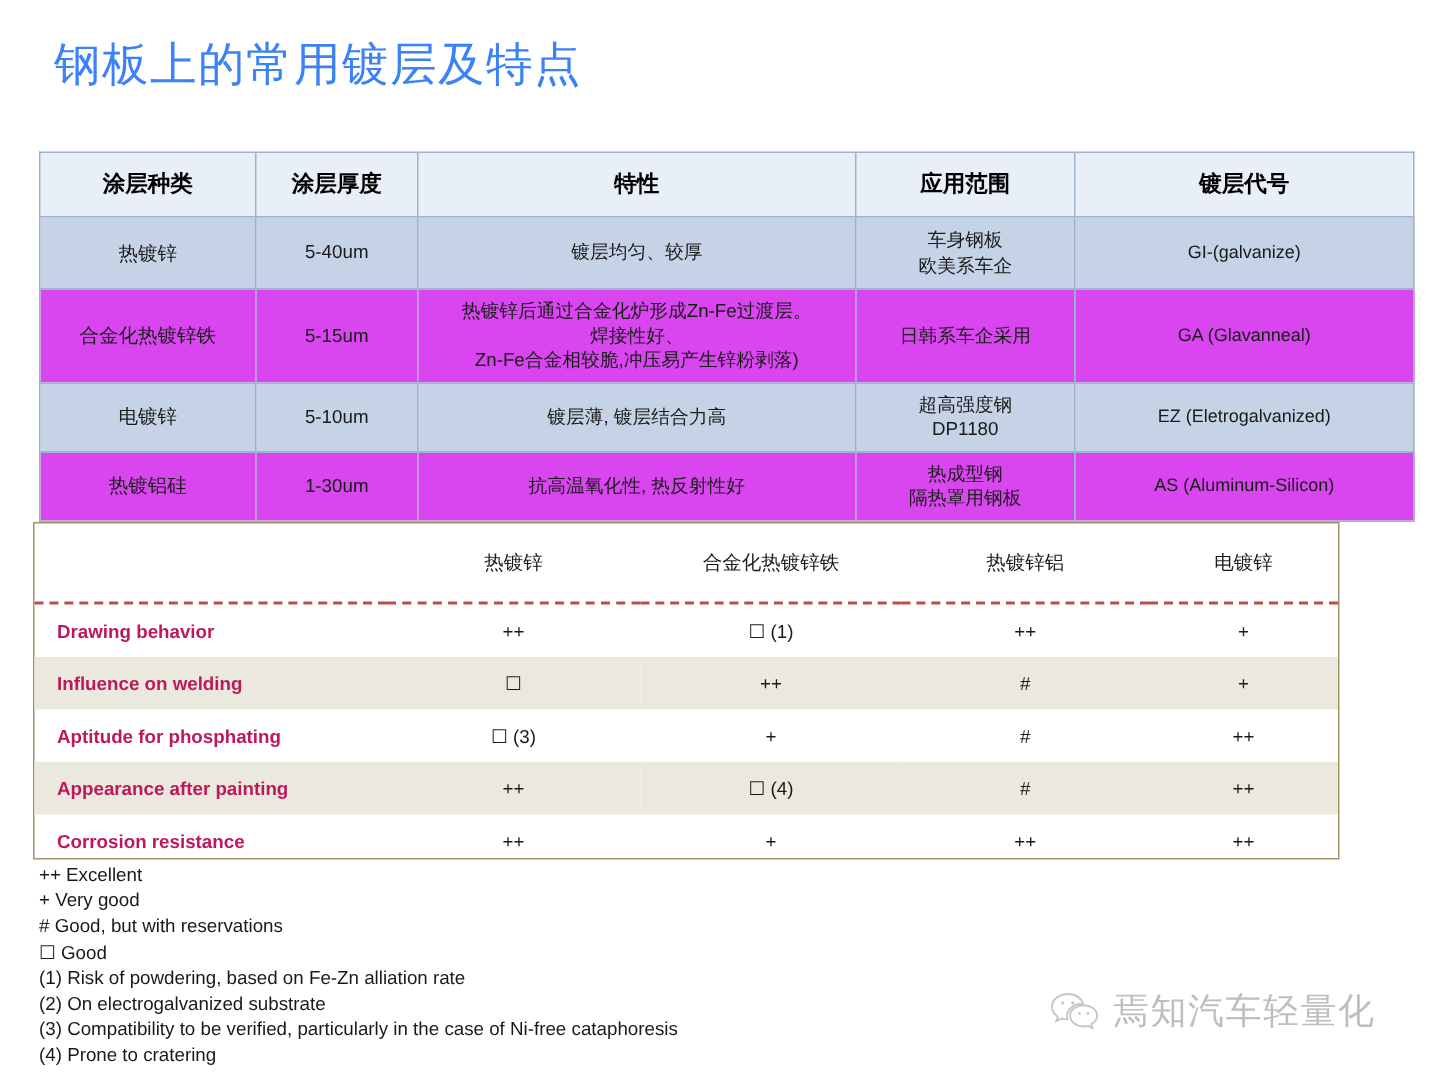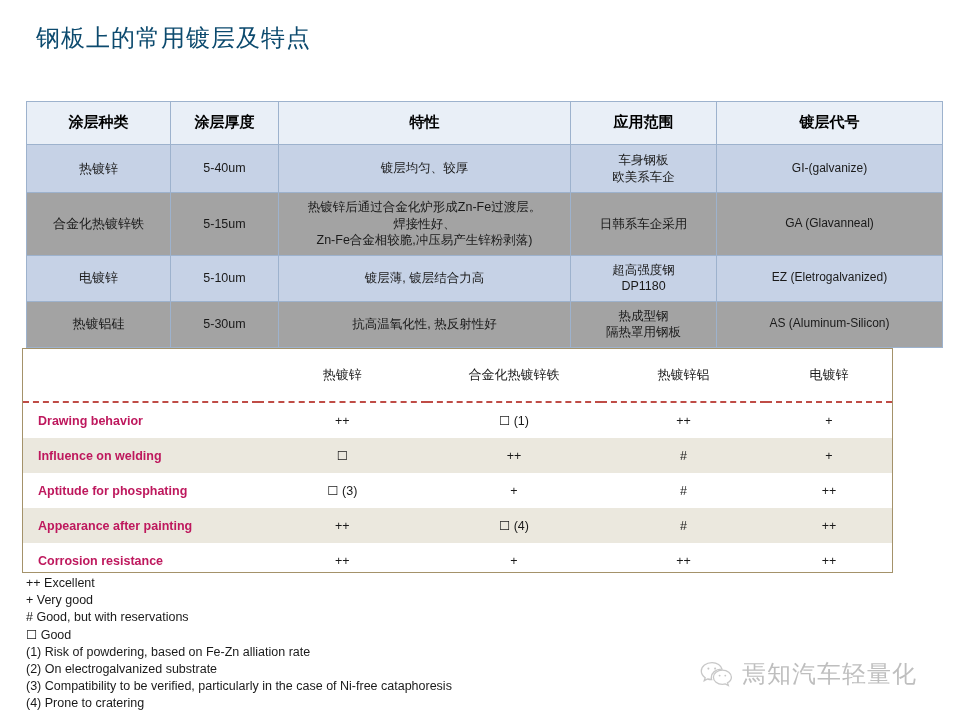--- a/index.html
+++ b/index.html
@@ -22,10 +22,10 @@
     left: 36px;
     top: 22px;
     font-family: "DejaVu Serif", "Liberation Serif", serif;
-    font-size: 24px;
+    font-size: 31px;
     font-weight: 400;
     letter-spacing: 1px;
-    color: #0c4a6e;
+    color: #3b82f6;
     white-space: nowrap;
   }
 

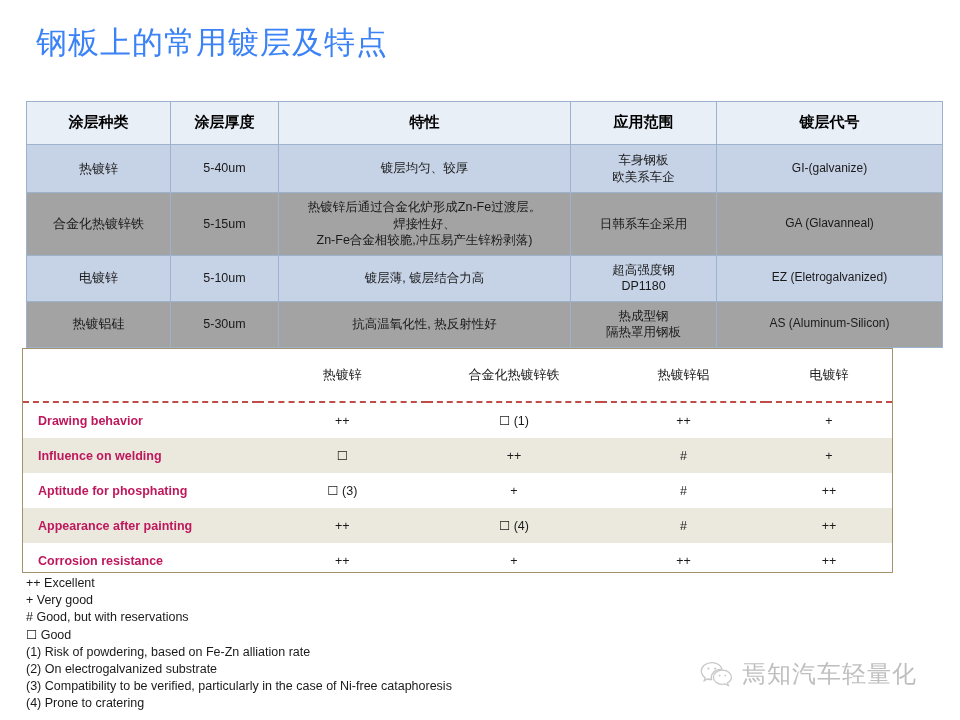--- a/index.html
+++ b/index.html
@@ -57,7 +57,7 @@
     color: #000000;
   }
   #coating-table tbody tr.band-dark td { background: #c6d2e6; }
-  #coating-table tbody tr.band-light td { background: #a3a3a3; text-align: center; }
+  #coating-table tbody tr.band-light td { background: #d946ef; text-align: center; }
   #coating-table tbody tr td:nth-child(1) { font-size: 13px; }
   #coating-table tbody tr td:nth-child(3) { font-size: 12.5px; }
   #coating-table tbody tr td:nth-child(5) { font-size: 12px; }

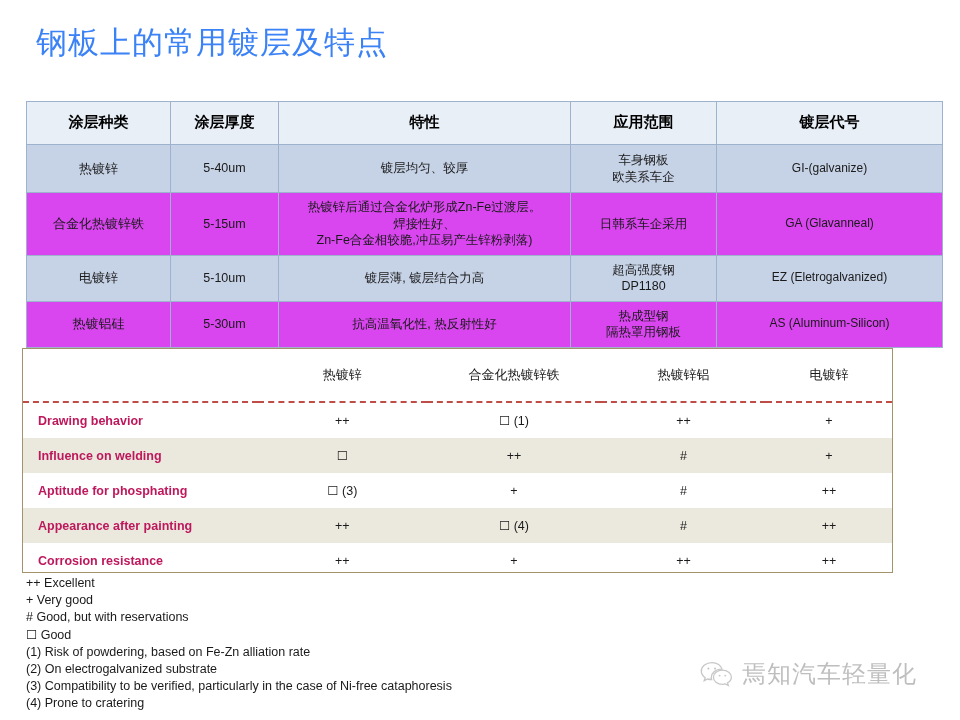--- a/index.html
+++ b/index.html
@@ -208,7 +208,7 @@
     </tr>
     <tr class="band-light" style="height:40px">
       <td>热镀铝硅</td>
-      <td>5-30um</td>
+      <td>1-30um</td>
       <td class="cell-lines">
         <span>抗高温氧化性, 热反射性好</span>
       </td>

